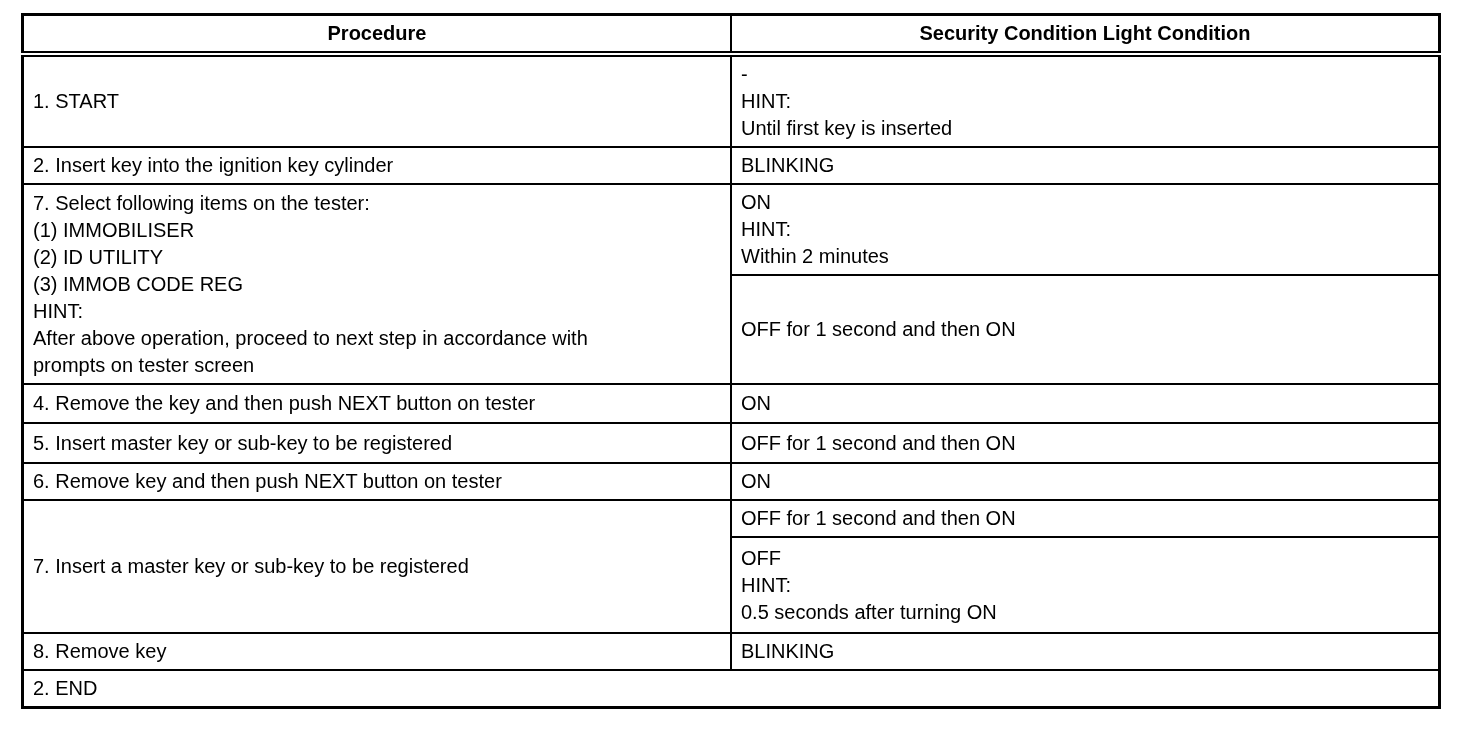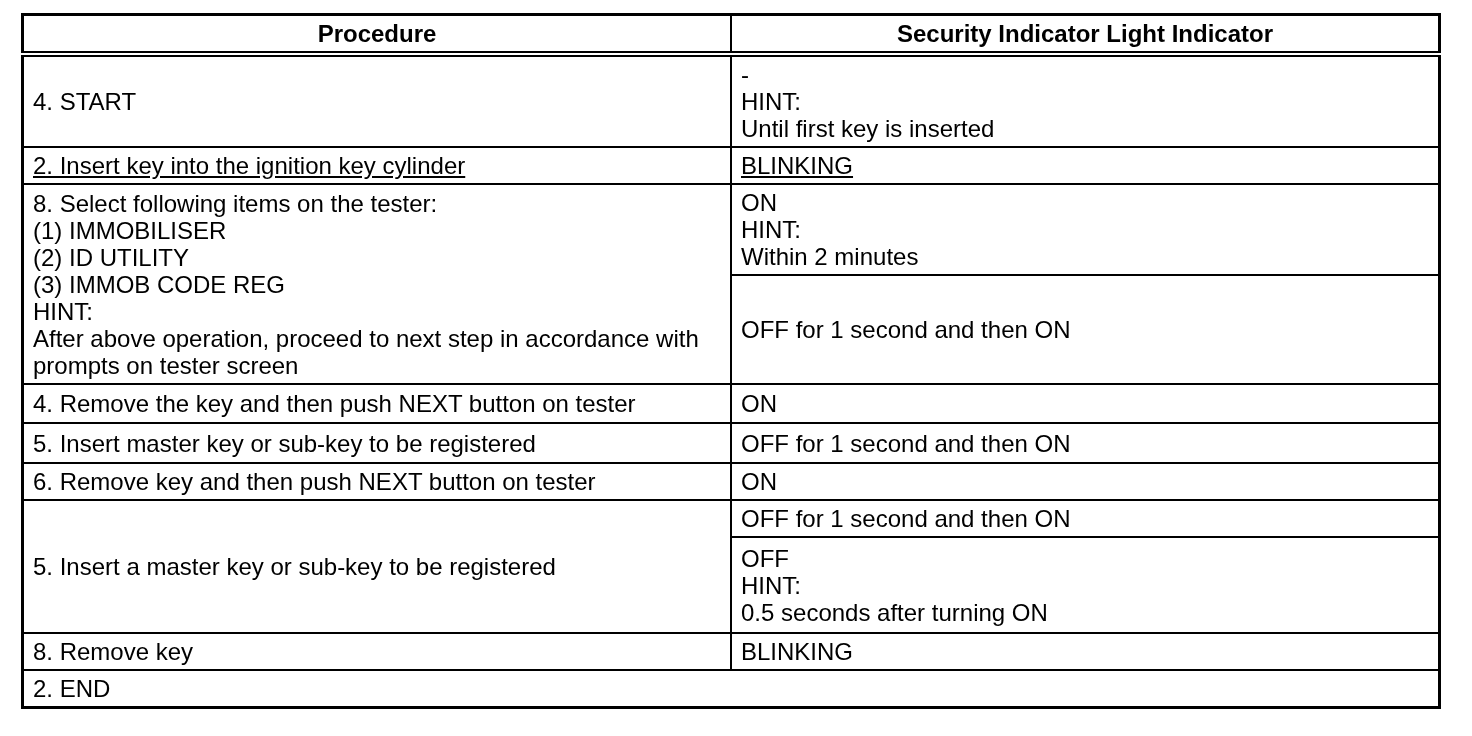--- a/index.html
+++ b/index.html
@@ -31,7 +31,7 @@
   table.proc-table td {
     border: 2px solid #000000;
     padding: 4px 9px;
-    font-size: 24px;
+    font-size: 20px;
     line-height: 27px;
     vertical-align: middle;
     text-align: left;

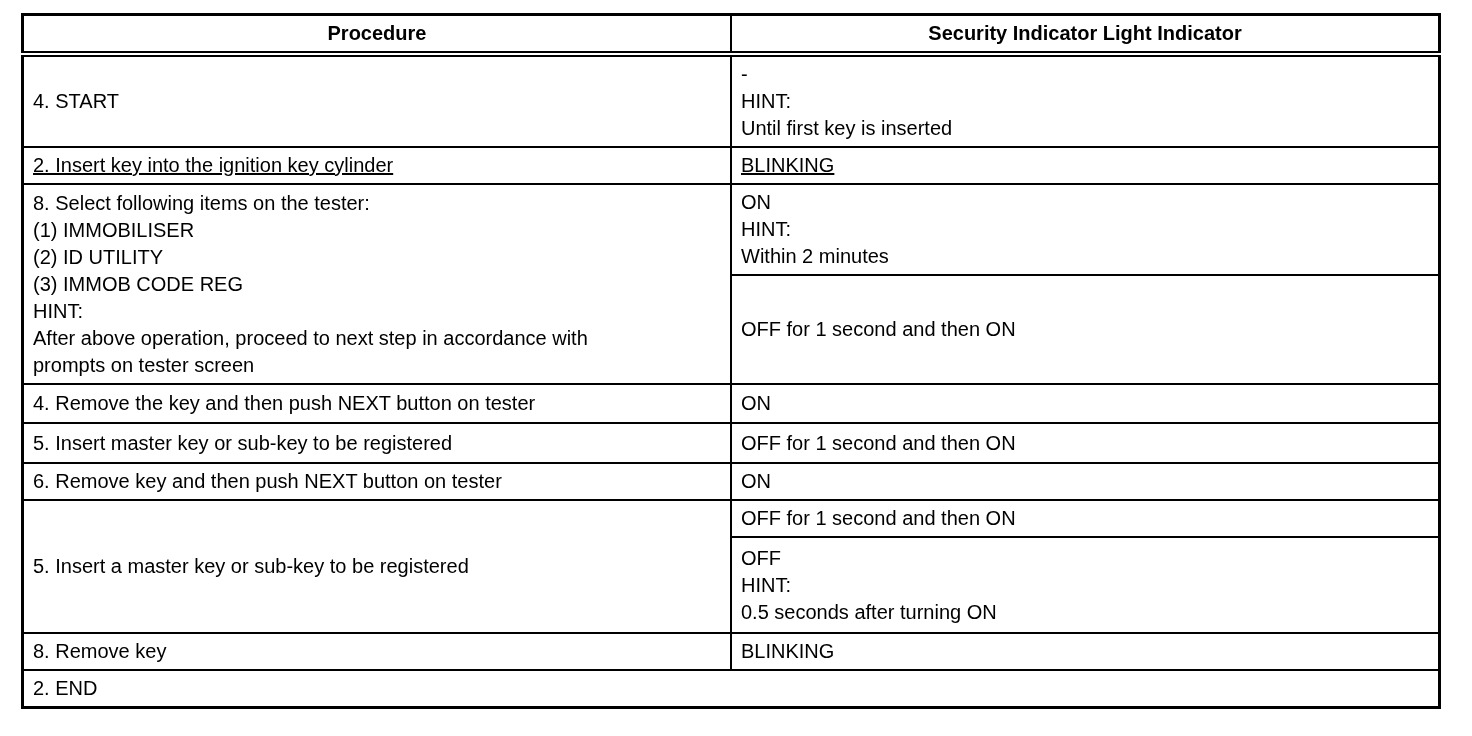--- a/index.html
+++ b/index.html
@@ -70,7 +70,7 @@
     <thead>
       <tr class="h-head">
         <th>Procedure</th>
-        <th>Security Indicator Light Indicator</th>
+        <th>Security Condition Light Condition</th>
       </tr>
     </thead>
     <tbody>

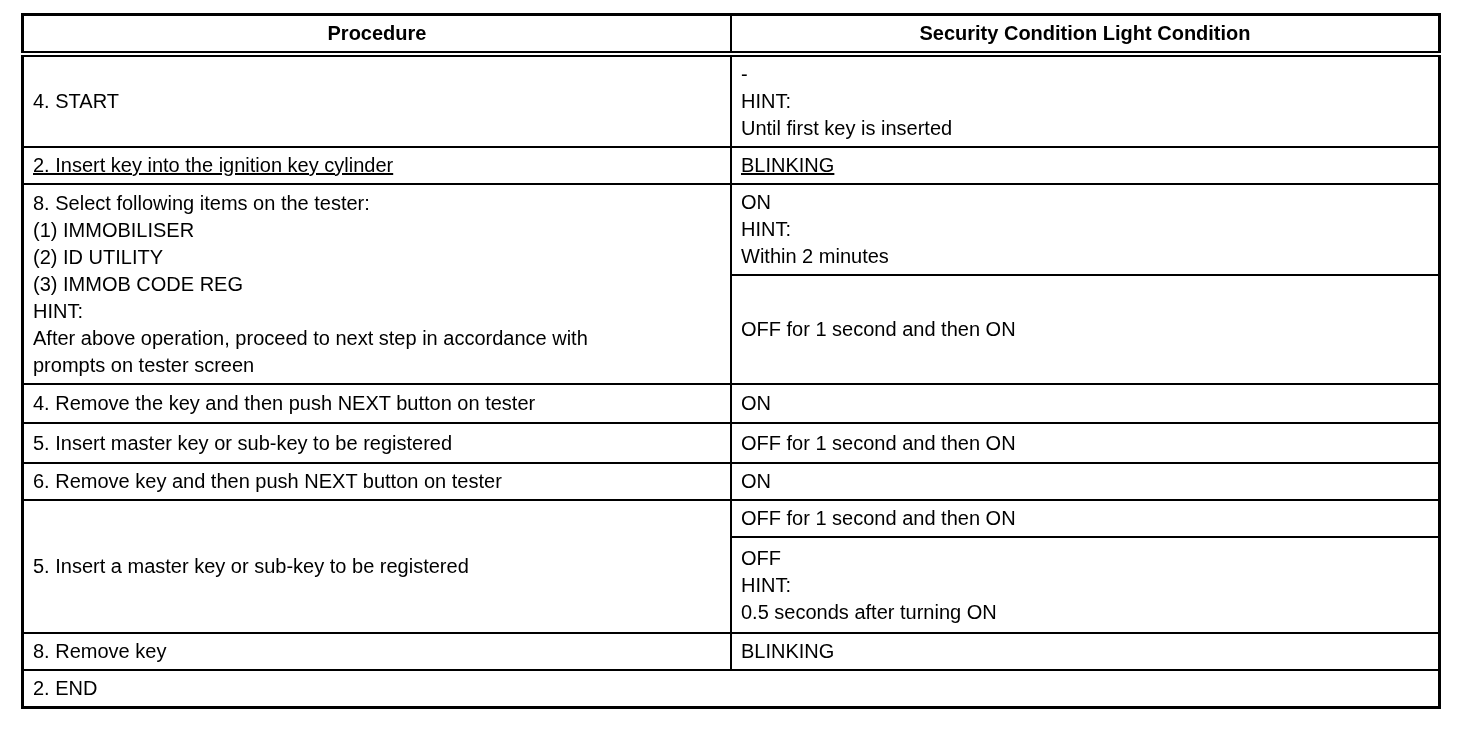--- a/index.html
+++ b/index.html
@@ -75,7 +75,7 @@
     </thead>
     <tbody>
       <tr class="h-r1">
-        <td>4. START</td>
+        <td>1. START</td>
         <td>-
 HINT:
 Until first key is inserted</td>

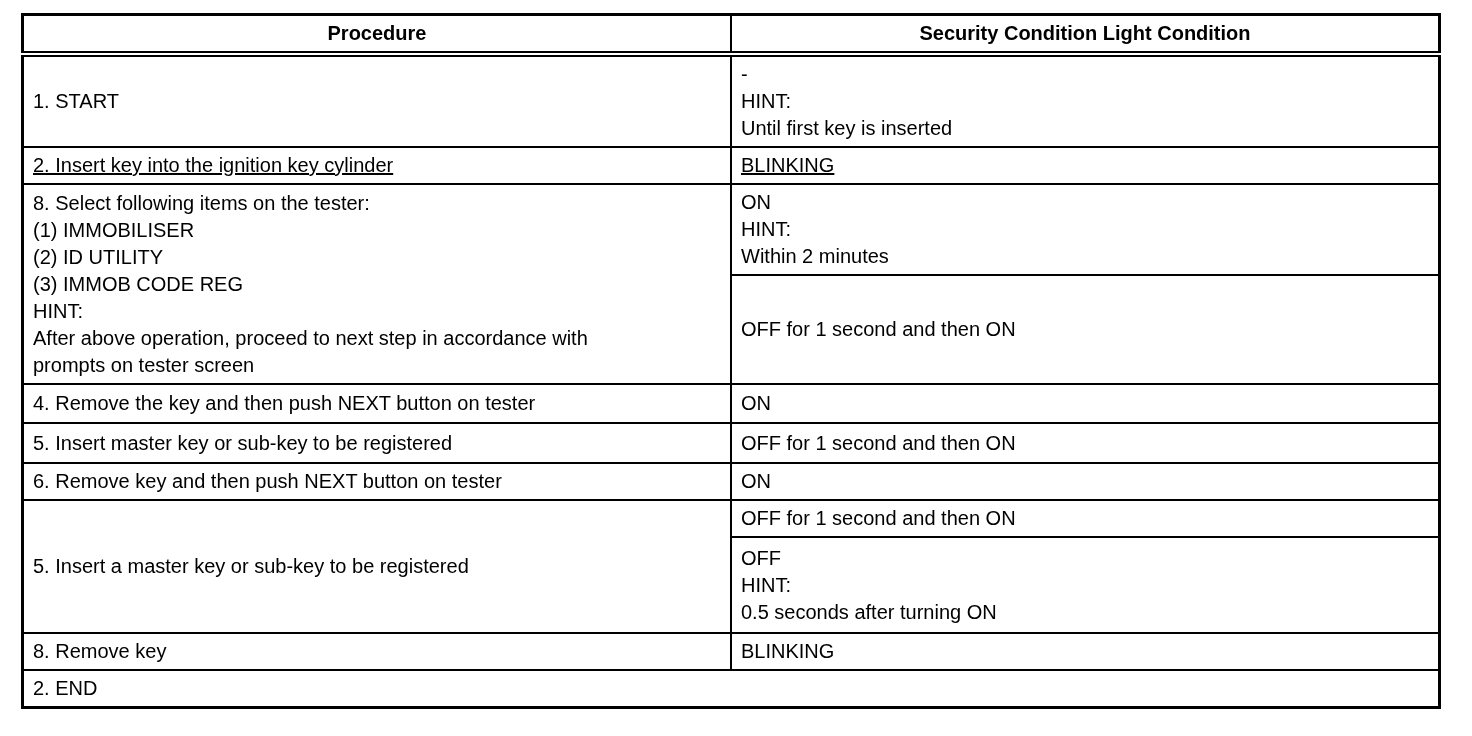--- a/index.html
+++ b/index.html
@@ -47,7 +47,7 @@
   
   tr.h-head  { height: 34px; }
   tr.h-r1    { height: 92px; }
-  tr.h-r2    { height: 37px; text-decoration: underline; }
+  tr.h-r2    { height: 37px; }
   tr.h-r3a   { height: 91px; }
   tr.h-r3b   { height: 109px; }
   tr.h-r4    { height: 39px; }

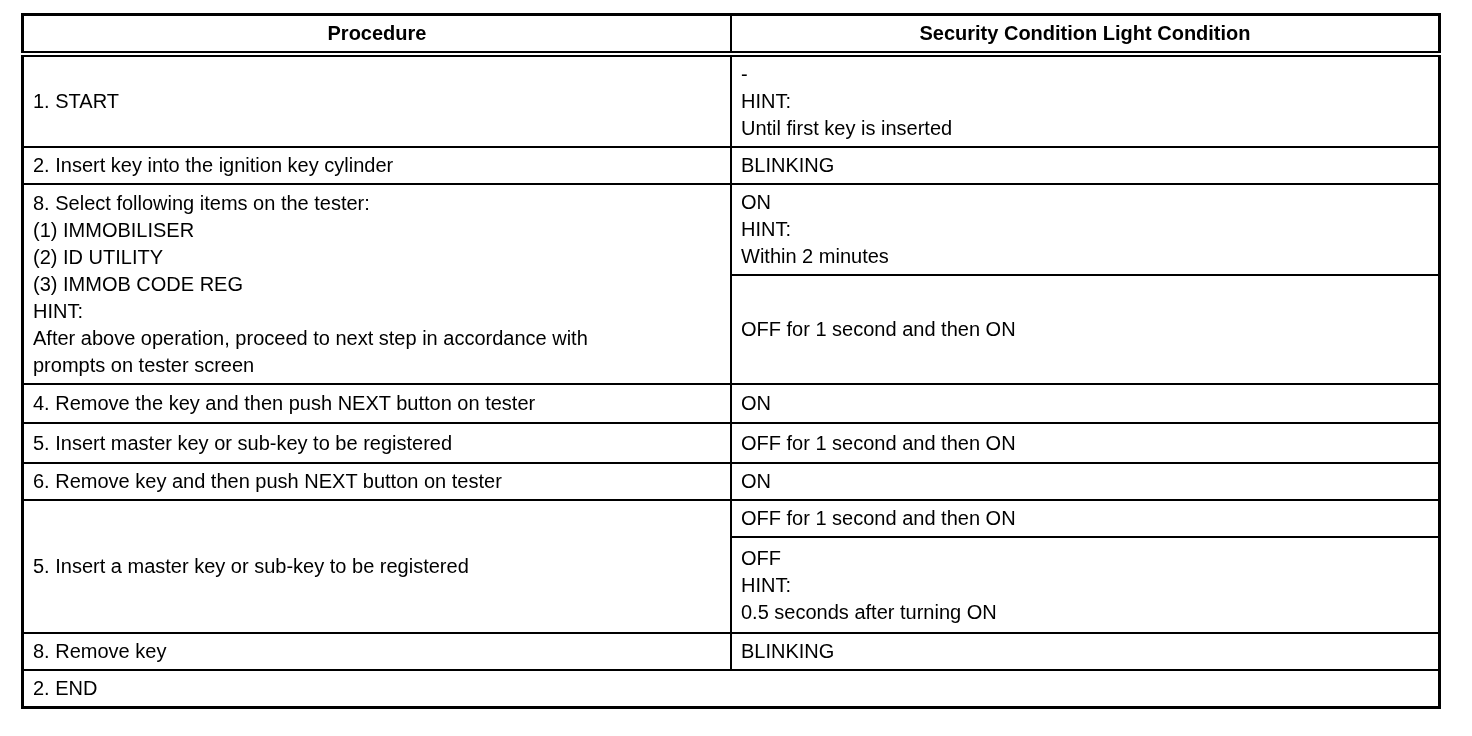--- a/index.html
+++ b/index.html
@@ -85,7 +85,7 @@
         <td>BLINKING</td>
       </tr>
       <tr class="h-r3a">
-        <td rowspan="2">8. Select following items on the tester:
+        <td rowspan="2">7. Select following items on the tester:
 (1) IMMOBILISER
 (2) ID UTILITY
 (3) IMMOB CODE REG

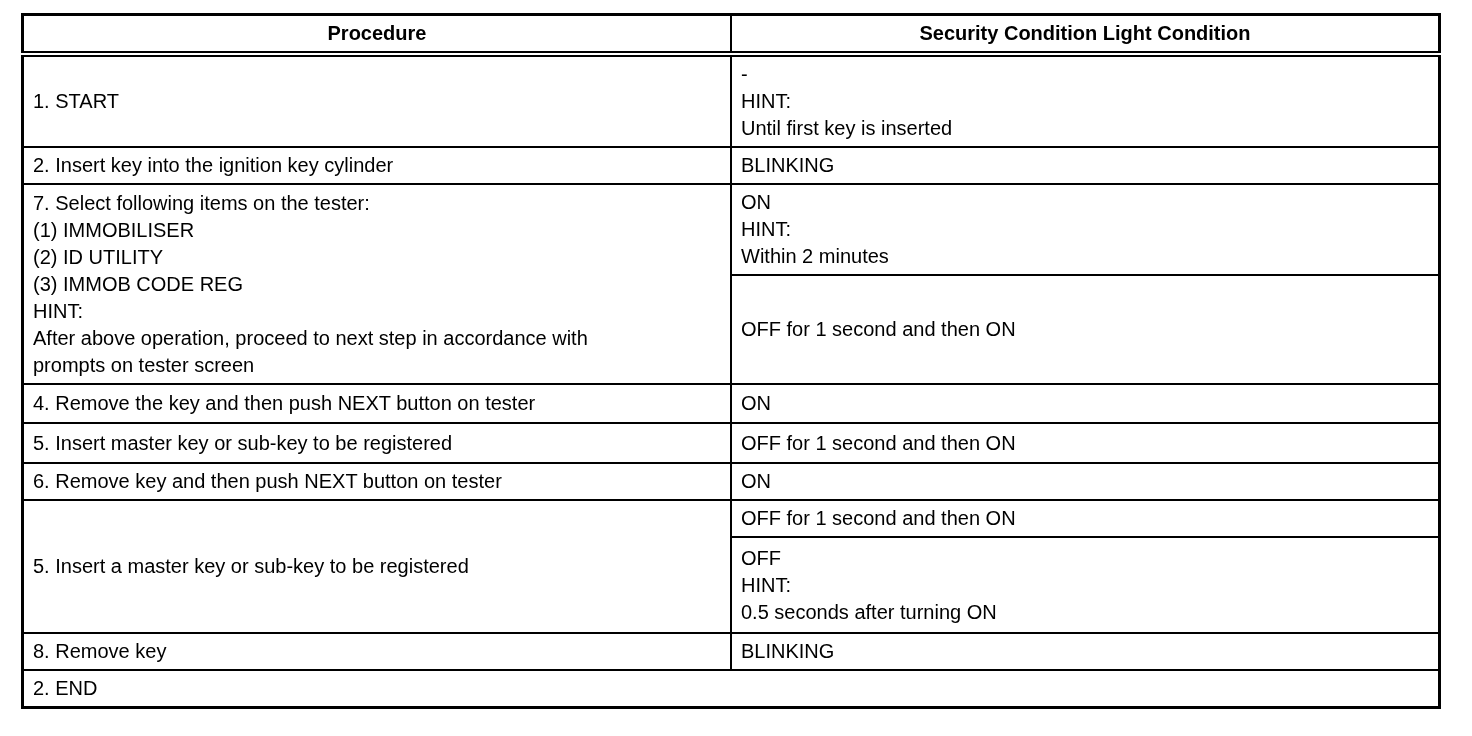--- a/index.html
+++ b/index.html
@@ -112,7 +112,7 @@
         <td>ON</td>
       </tr>
       <tr class="h-r7a">
-        <td rowspan="2">5. Insert a master key or sub-key to be registered</td>
+        <td rowspan="2">7. Insert a master key or sub-key to be registered</td>
         <td>OFF for 1 second and then ON</td>
       </tr>
       <tr class="h-r7b">

